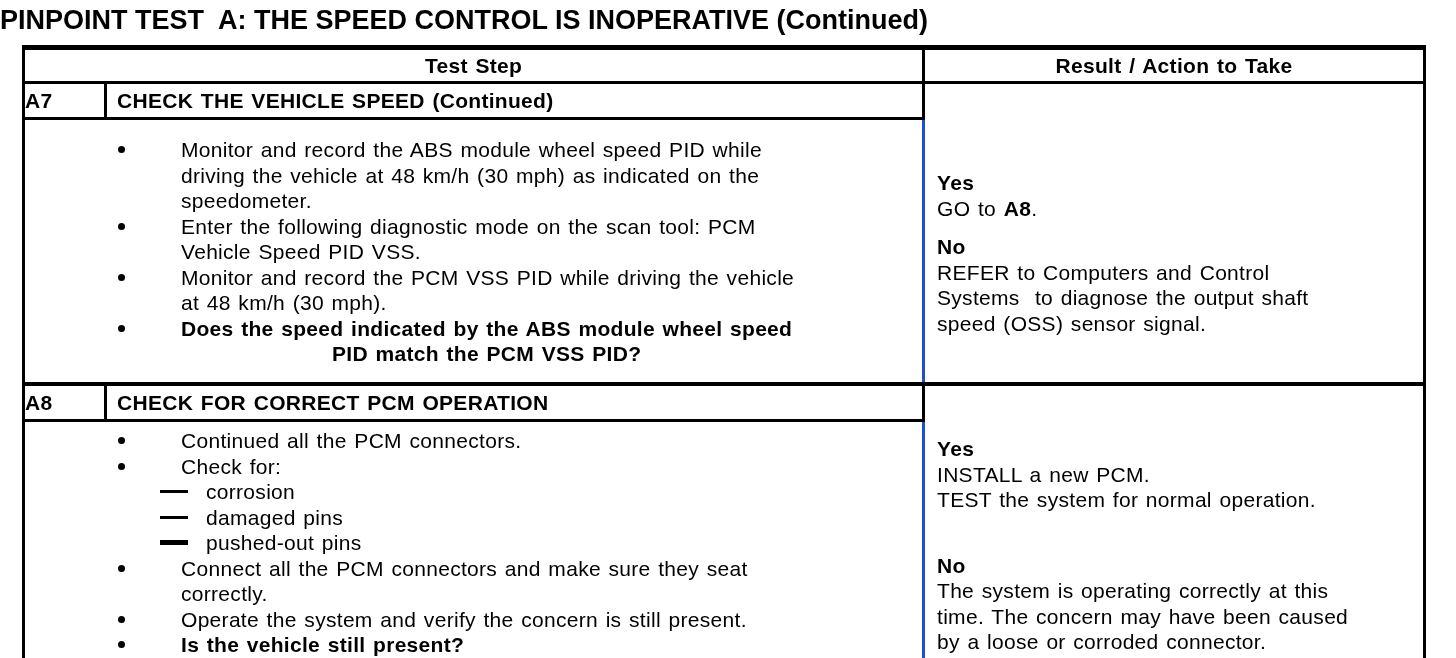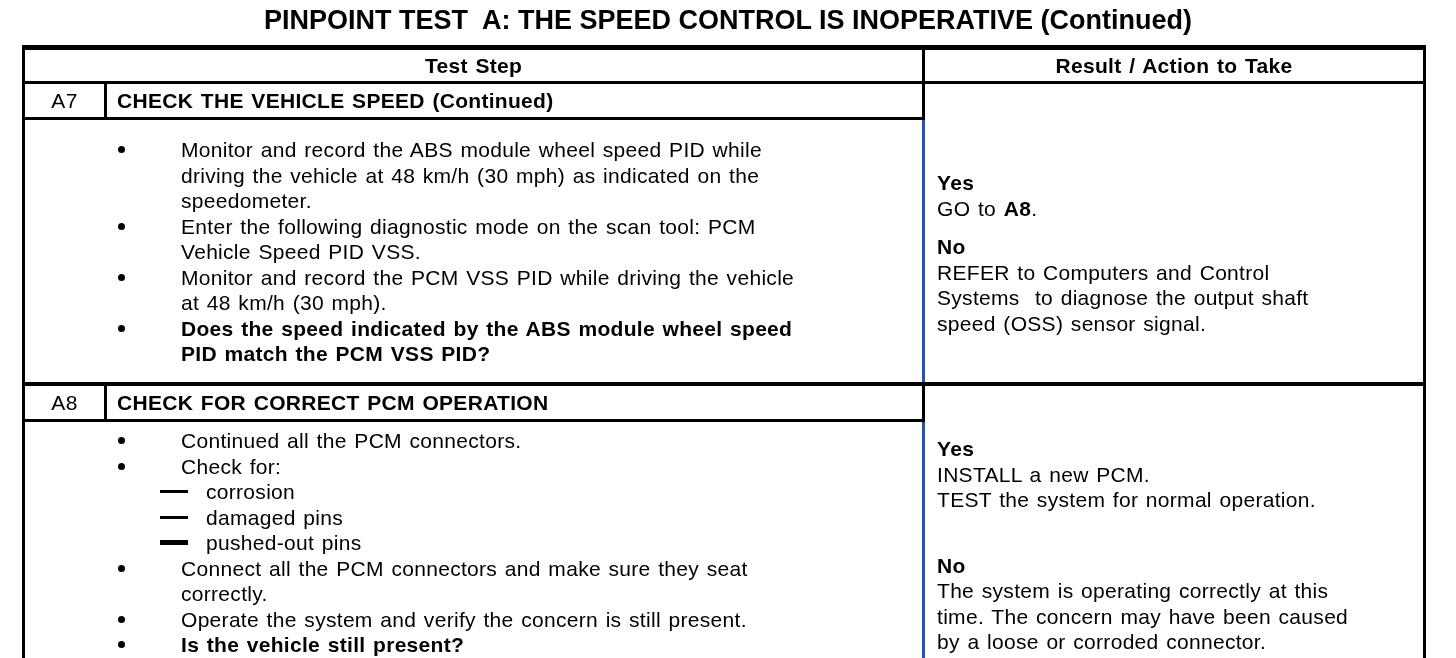--- a/index.html
+++ b/index.html
@@ -5,7 +5,7 @@
   html,body{margin:0;padding:0;background:#fff;}
   body{width:1456px;height:658px;font-family:"Liberation Sans","DejaVu Sans",sans-serif;color:#000;}
   .page{position:relative;width:1456px;height:658px;overflow:hidden;}
-  .doc-title{position:absolute;top:5px;left:0;width:100%;text-align:center;
+  .doc-title{position:absolute;top:5px;left:0;width:100%;
     font-weight:bold;font-size:27px;line-height:30px;white-space:pre;}
   table.pinpoint{position:absolute;left:22px;top:45px;width:1401px;height:597px;
     border-collapse:collapse;table-layout:fixed;

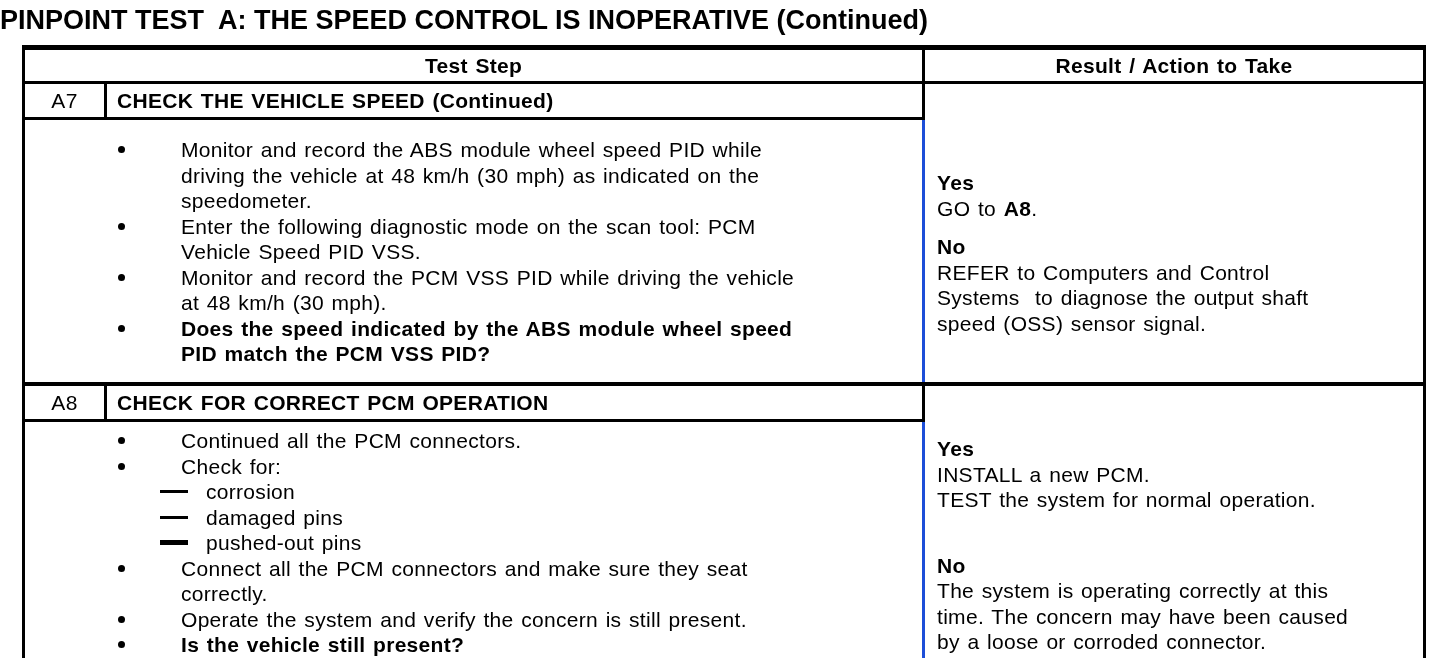--- a/index.html
+++ b/index.html
@@ -16,7 +16,7 @@
   th.col-head{font-weight:bold;text-align:center;vertical-align:middle;
     border-bottom:3px solid #000;height:31px;}
   th.col-head-step{border-right:3px solid #000;}
-  td.id-cell{font-weight:normal;text-align:center;vertical-align:middle;
+  td.id-cell{font-weight:bold;vertical-align:middle;
     border-right:3px solid #000;border-bottom:3px solid #000;height:33px;}
   td.step-title-cell{font-weight:bold;vertical-align:middle;padding-left:10px;
     border-bottom:3px solid #000;border-right:3px solid #000;}

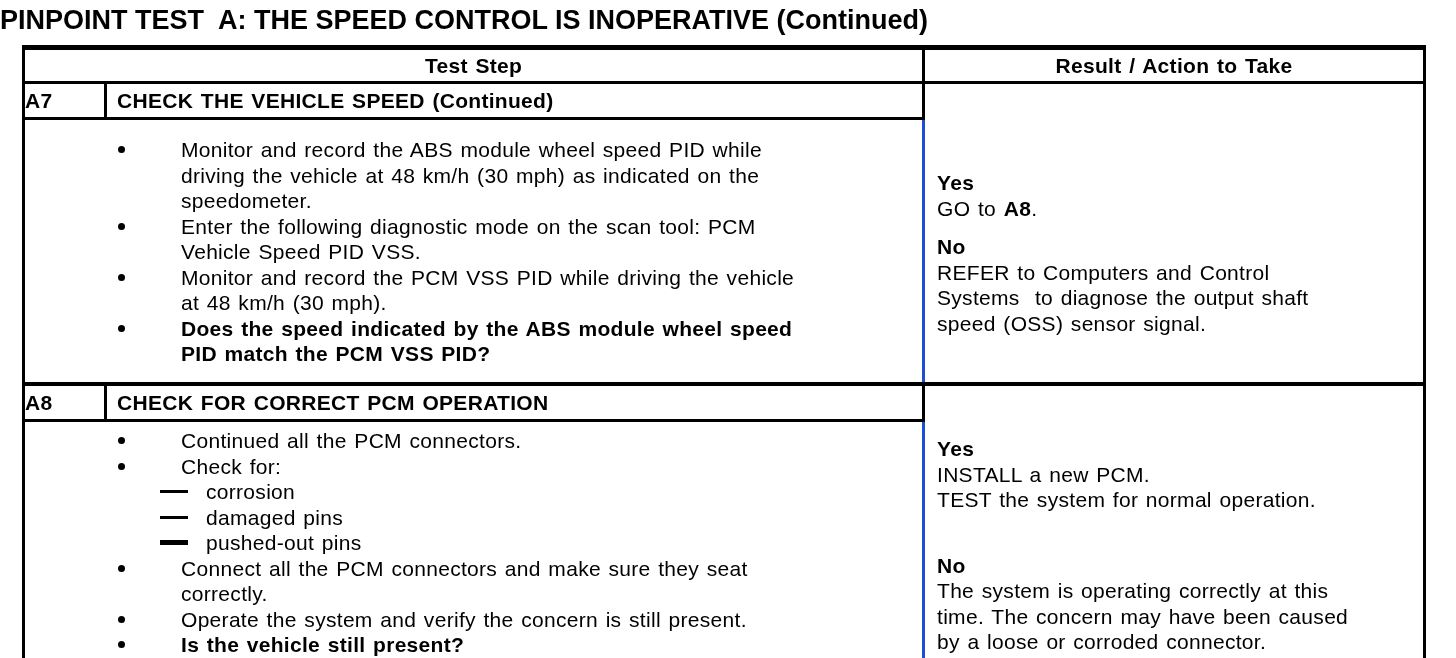--- a/index.html
+++ b/index.html
@@ -31,7 +31,7 @@
   .bullet-marker::before{content:"";position:absolute;left:0;top:9px;width:7px;height:7px;
     border-radius:50%;background:#000;}
   .bullet-text{white-space:pre-wrap;}
-  .bold-text{font-weight:bold;}
+  .bold-text{font-weight:bold;text-align:center;}
   .dash-item{display:flex;margin-left:135px;}
   .dash-marker{flex:0 0 46px;position:relative;}
   .dash-marker::before{content:"";position:absolute;left:0;top:11px;width:28px;height:3px;background:#000;}

